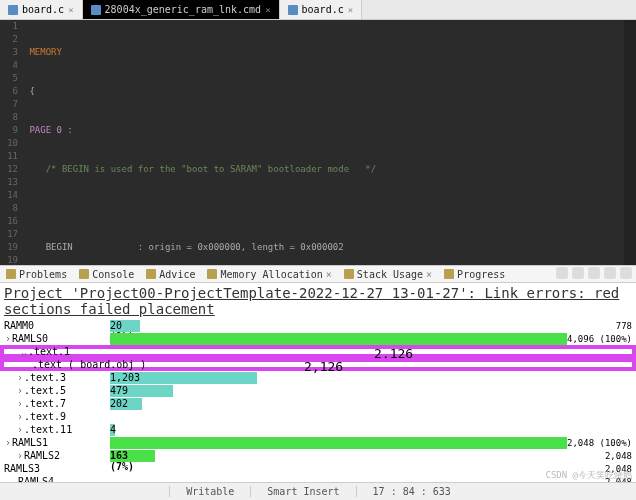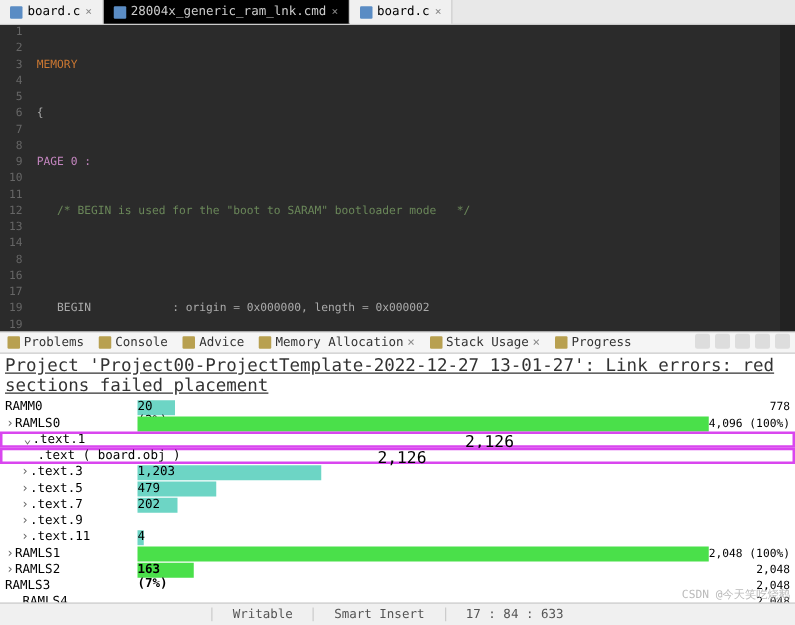--- a/index.html
+++ b/index.html
@@ -33,7 +33,7 @@
 .row .bar.teal { background: #6dd5c5; }
 .row .val { position: absolute; font-size: 13px; top: 0; }
 .row .right { margin-left: auto; padding-right: 4px; font-size: 9px; }
-.row.redbox { border: 2px solid #d946ef; }
+.row.redbox { border: 4px solid #d946ef; }
 .tw { display: inline-block; width: 8px; text-align: center; color: #666; }
 .statusbar { position: absolute; bottom: 0; left: 0; right: 0; height: 18px; background: #f0f0f0; border-top: 1px solid #ccc; display: flex; align-items: center; font-size: 10px; color: #555; margin-top: 12px; }
 .statusbar .cell { padding: 0 16px; border-left: 1px solid #ccc; }

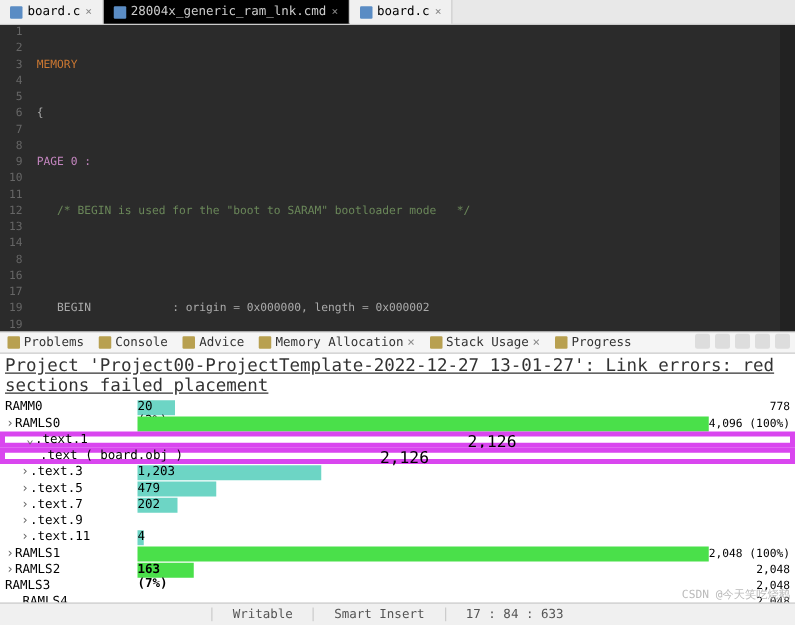--- a/index.html
+++ b/index.html
@@ -215,7 +215,7 @@
       <div class="right">2,048 (100%)</div>
     </div>
     <div class="row">
-      <div class="label" style="padding-left: 4px;"><span class="tw">›</span>RAMLS2</div>
+      <div class="label" style="padding-left: 16px;"><span class="tw">›</span>RAMLS2</div>
       <div class="bar-area">
         <div class="bar green" style="width: 9%; font-weight: bold;">163 (7%)</div>
       </div>

